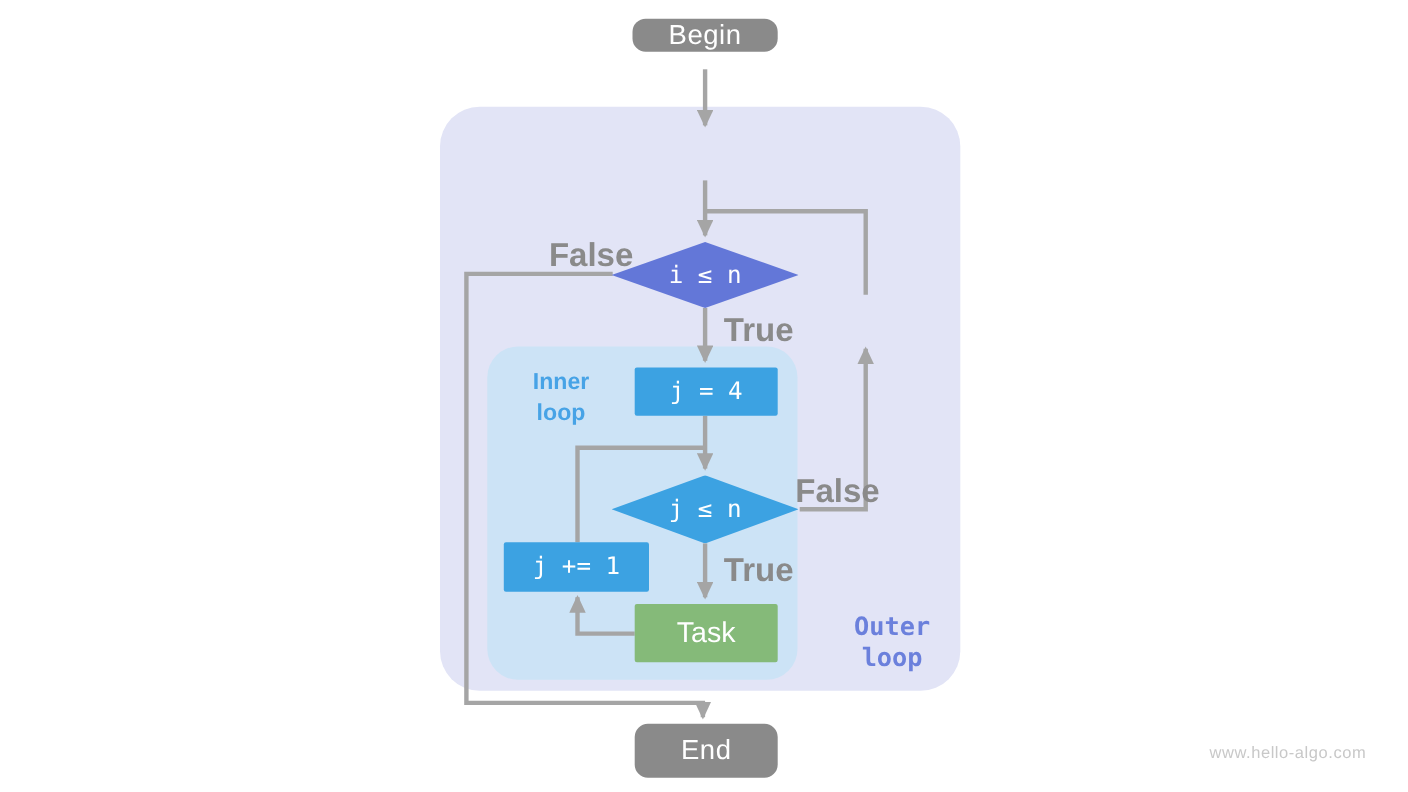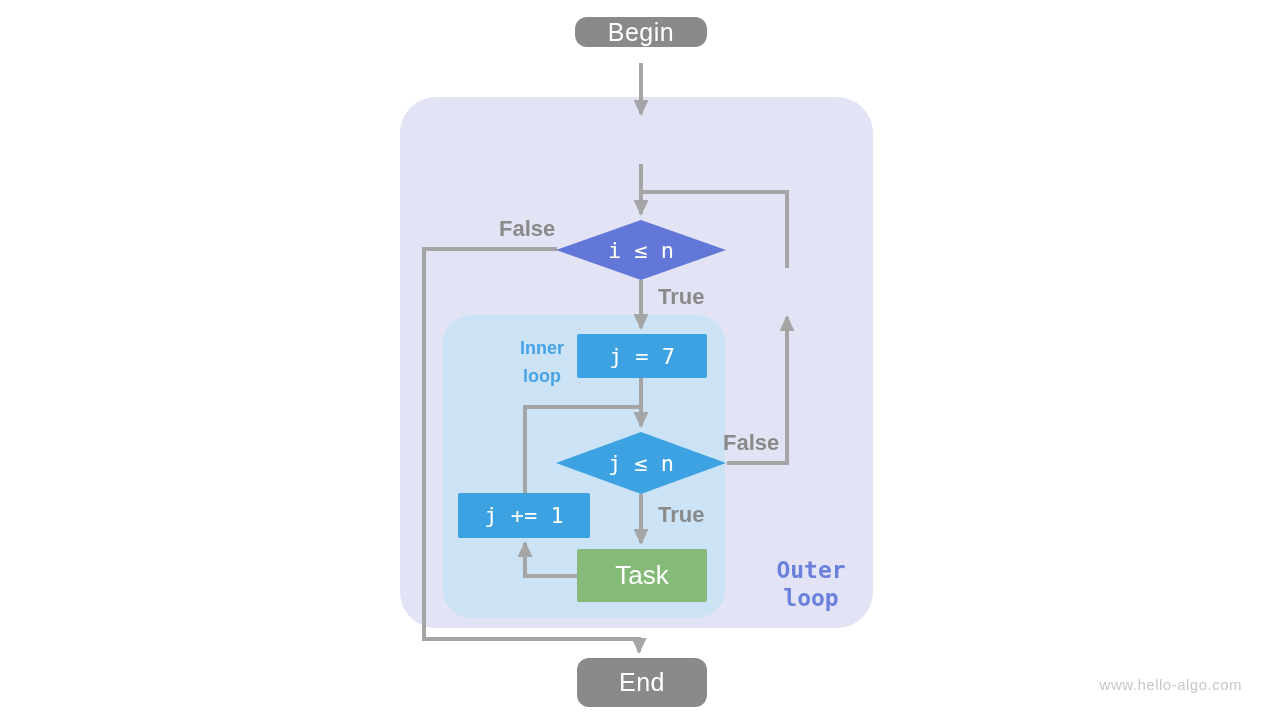--- a/index.html
+++ b/index.html
@@ -53,7 +53,7 @@
   .diamond.proc-inner{background:var(--inner-accent);}
   .task{background:var(--task-green);font-size:26px;border-radius:2px;}
   .branch-label{
-    position:absolute;font-weight:bold;font-size:22px;color:var(--label-gray);
+    position:absolute;font-weight:bold;font-size:30px;color:var(--label-gray);
     white-space:nowrap;
   }
   .loop-label{

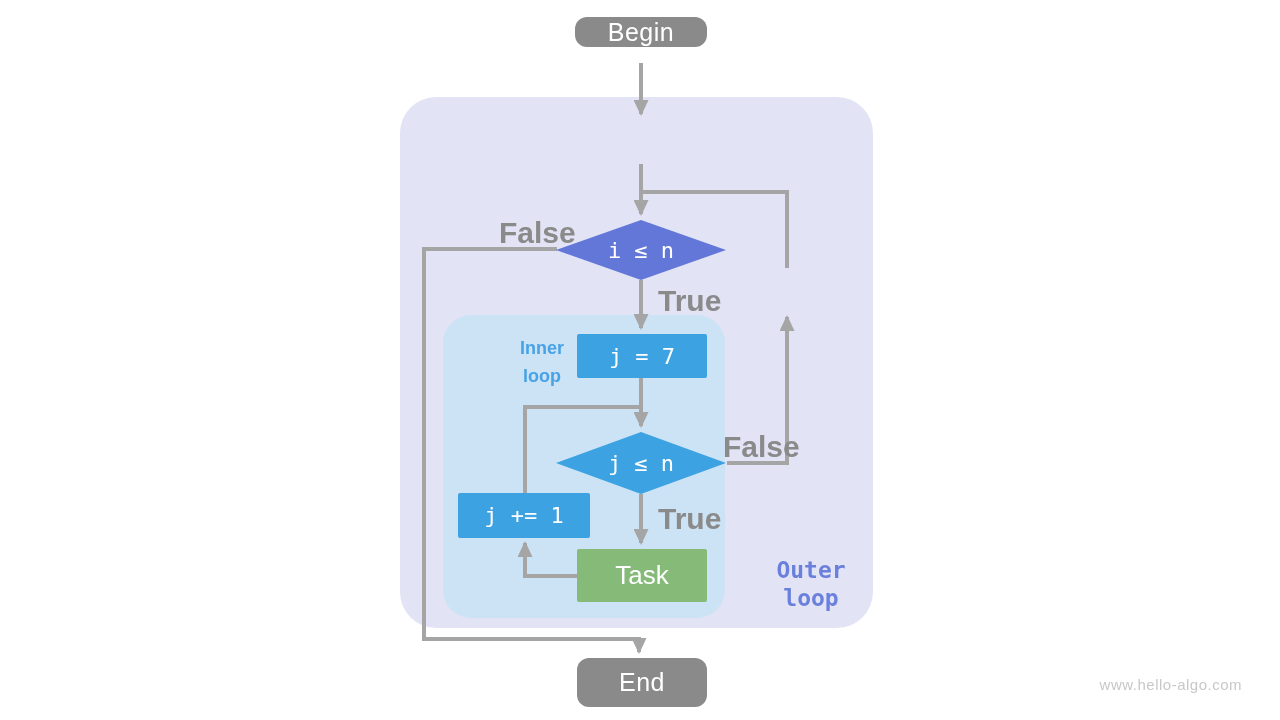--- a/index.html
+++ b/index.html
@@ -60,7 +60,7 @@
     position:absolute;font-weight:bold;text-align:center;line-height:28px;white-space:pre-line;
   }
   .inner-loop-label{
-    left:444px;top:334px;width:132px;font-size:18px;color:var(--inner-label-blue);padding-left:32px;
+    left:444px;top:334px;width:132px;font-size:21px;color:var(--inner-label-blue);
   }
   .outer-loop-label{
     left:745px;top:556px;width:132px;font-size:23px;color:var(--outer-label-purple);

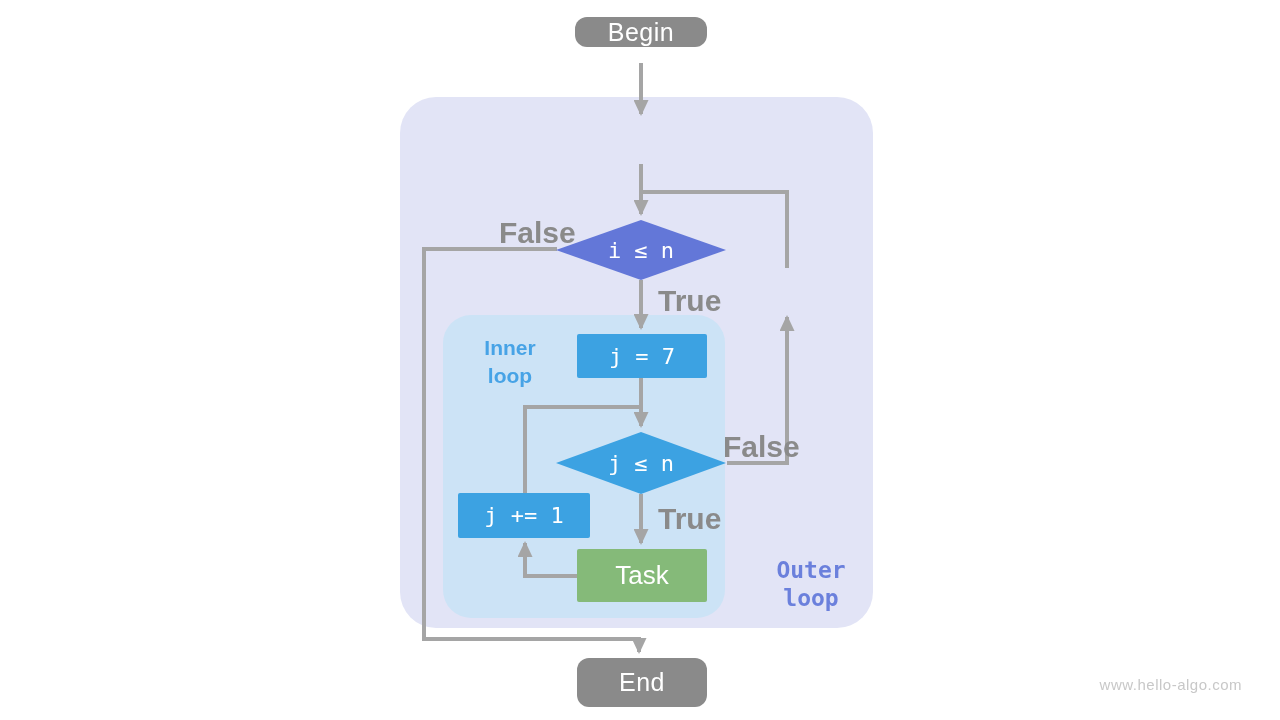--- a/index.html
+++ b/index.html
@@ -105,7 +105,7 @@
   <div class="node diamond proc-outer" style="left:556px;top:220px;width:170px;height:60px">i ≤ n</div>
 
 
-  <div class="node proc proc-inner" style="left:577px;top:334px;width:130px;height:44px">j = 7</div>
+  <div class="node proc proc-inner" style="left:577px;top:334px;width:130px;height:44px">j = 4</div>
 
   <div class="node diamond proc-inner" style="left:556px;top:432px;width:170px;height:62px">j ≤ n</div>
 

